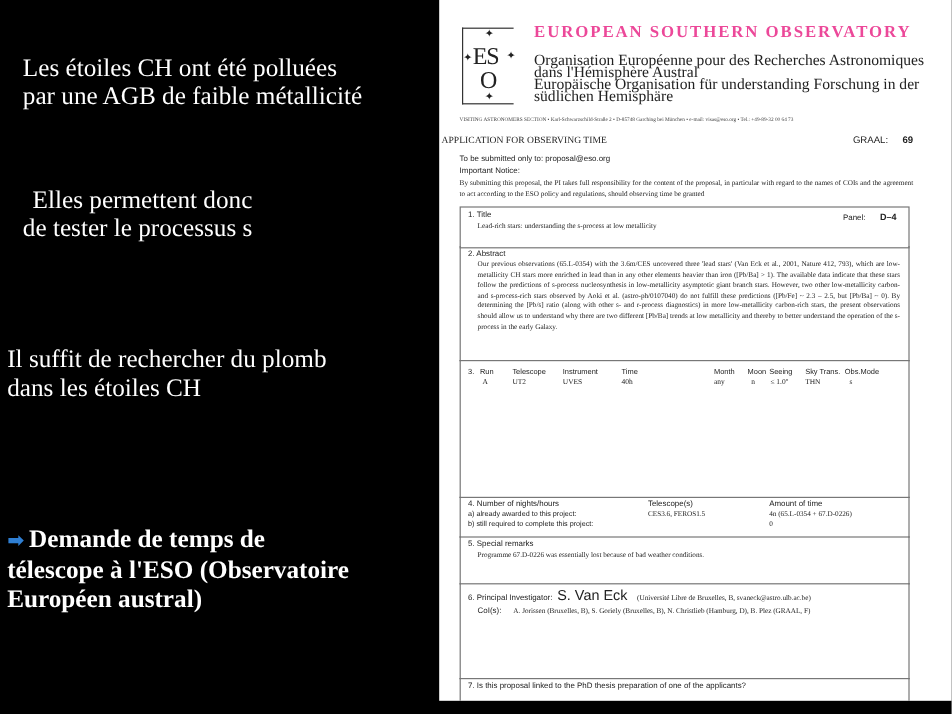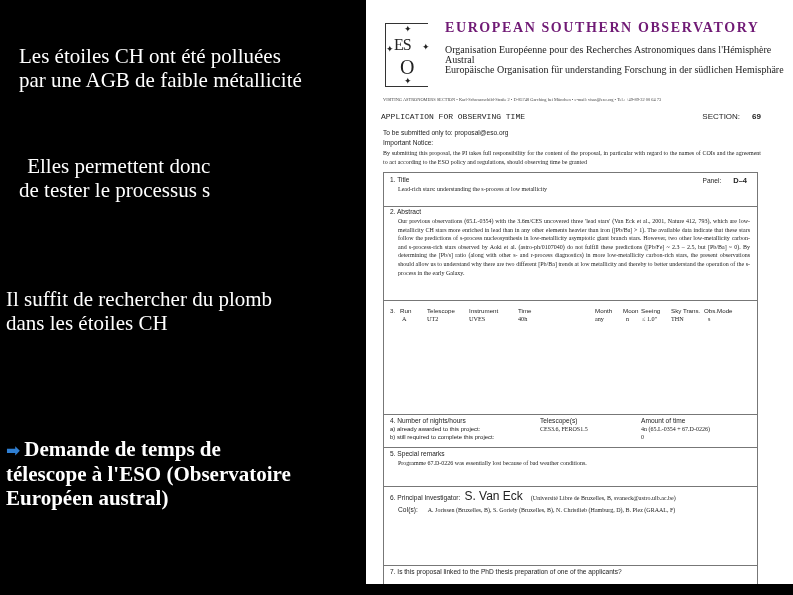--- a/index.html
+++ b/index.html
@@ -31,7 +31,7 @@
   .logo .star { position: absolute; font-size: 9px; font-family: "DejaVu Sans", sans-serif; }
   .org-name {
     position: absolute; left: 79px; top: 20px; font-family: "Liberation Serif", serif;
-    font-size: 14px; font-weight: bold; letter-spacing: 1.6px; color: #701a75;
+    font-size: 14px; font-weight: bold; letter-spacing: 1.6px; color: #ec4899;
   }
   .org-sub { position: absolute; left: 79px; top: 45px; font-size: 10px; line-height: 10px; font-family: "Liberation Serif", serif; }
   .visiting { position: absolute; left: 17px; top: 97px; font-size: 4.4px; white-space: nowrap; color: #444; font-family: "Liberation Serif", serif; }

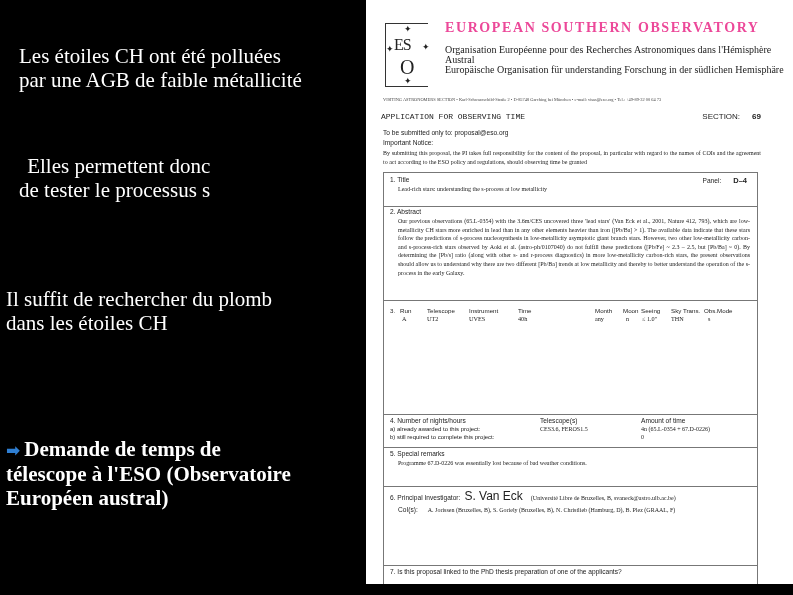--- a/index.html
+++ b/index.html
@@ -26,7 +26,7 @@
     border-top: 1px solid #333; border-left: 1px solid #333; border-bottom: 1px solid #333;
     font-family: "Liberation Serif", serif; text-align: center; color: #222;
   }
-  .logo .es { position: absolute; left: 8px; top: 12px; font-size: 16px; letter-spacing: -1px; }
+  .logo .es { position: absolute; left: 8px; top: 12px; font-size: 20px; letter-spacing: -1px; }
   .logo .o { position: absolute; left: 14px; top: 32px; font-size: 20px; }
   .logo .star { position: absolute; font-size: 9px; font-family: "DejaVu Sans", sans-serif; }
   .org-name {

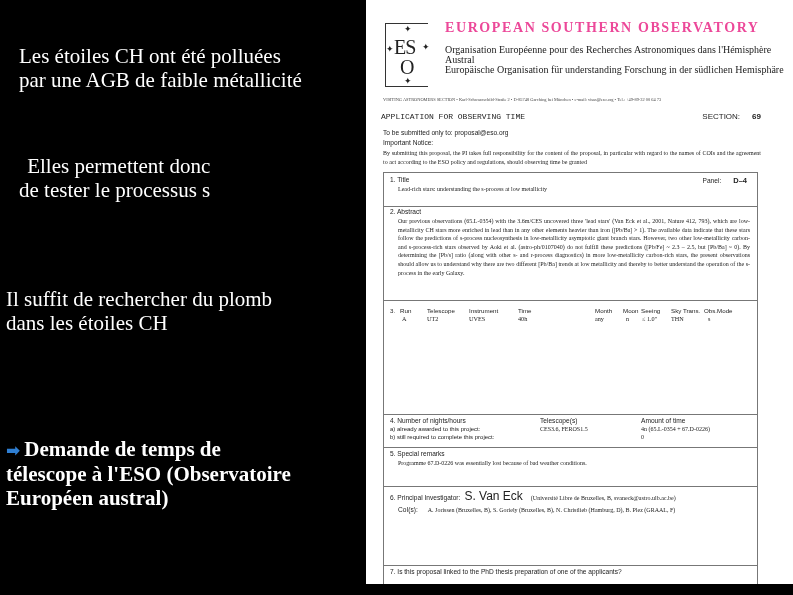--- a/index.html
+++ b/index.html
@@ -33,7 +33,7 @@
     position: absolute; left: 79px; top: 20px; font-family: "Liberation Serif", serif;
     font-size: 14px; font-weight: bold; letter-spacing: 1.6px; color: #ec4899;
   }
-  .org-sub { position: absolute; left: 79px; top: 45px; font-size: 10px; line-height: 10px; font-family: "Liberation Serif", serif; }
+  .org-sub { position: absolute; left: 79px; top: 45px; font-size: 13px; line-height: 10px; font-family: "Liberation Serif", serif; }
   .visiting { position: absolute; left: 17px; top: 97px; font-size: 4.4px; white-space: nowrap; color: #444; font-family: "Liberation Serif", serif; }
   .app-title { position: absolute; left: 15px; top: 112px; font-family: Liberation Mono, monospace; font-size: 8px; }
   .period { position: absolute; right: 32px; top: 112px; font-family: "Liberation Sans", sans-serif; font-size: 8px; }

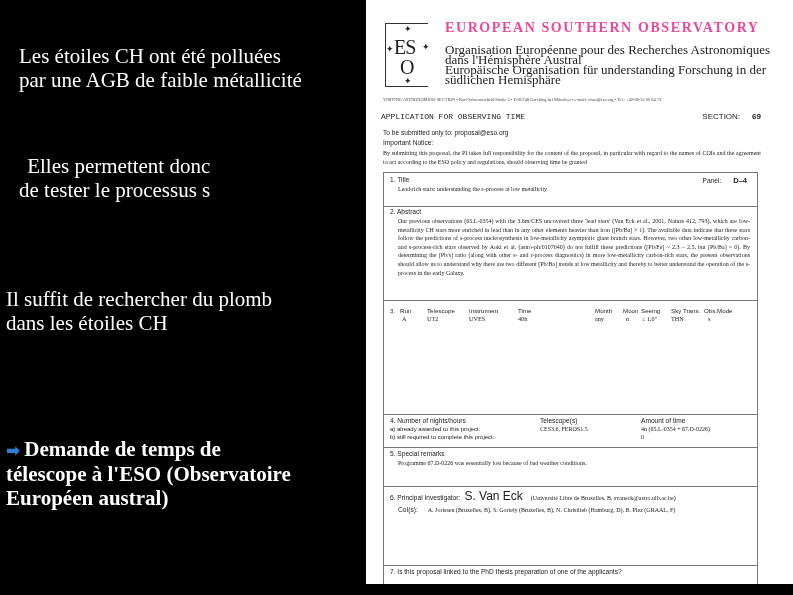--- a/index.html
+++ b/index.html
@@ -35,7 +35,7 @@
   }
   .org-sub { position: absolute; left: 79px; top: 45px; font-size: 13px; line-height: 10px; font-family: "Liberation Serif", serif; }
   .visiting { position: absolute; left: 17px; top: 97px; font-size: 4.4px; white-space: nowrap; color: #444; font-family: "Liberation Serif", serif; }
-  .app-title { position: absolute; left: 15px; top: 112px; font-family: Liberation Mono, monospace; font-size: 8px; }
+  .app-title { position: absolute; left: 2px; top: 112px; font-family: Liberation Serif, serif; font-size: 8px; }
   .period { position: absolute; right: 32px; top: 112px; font-family: "Liberation Sans", sans-serif; font-size: 8px; }
   .period b { margin-left: 12px; }
   .submit { position: absolute; left: 17px; top: 128px; font-family: "Liberation Sans", sans-serif; font-size: 6.6px; line-height: 10px; }

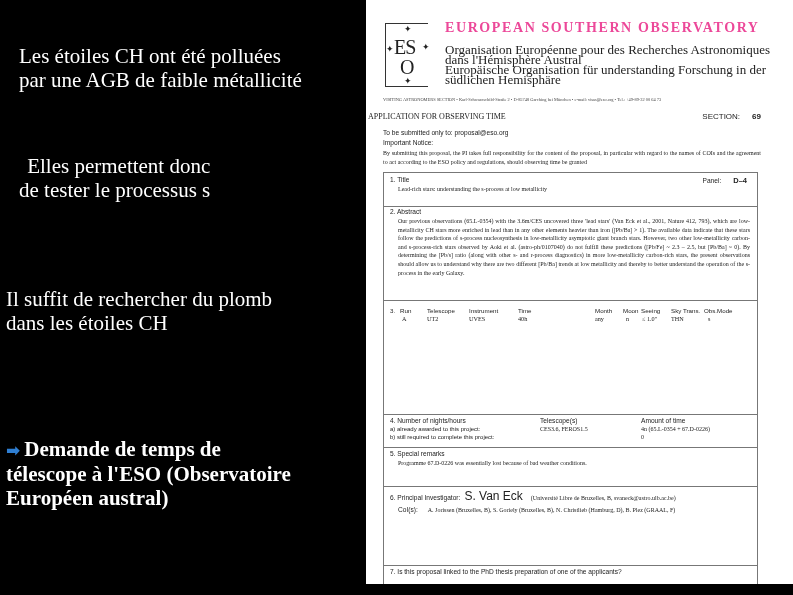--- a/index.html
+++ b/index.html
@@ -92,7 +92,7 @@
   </div>
   <div class="visiting">VISITING ASTRONOMERS SECTION • Karl-Schwarzschild-Straße 2 • D-85748 Garching bei München • e-mail: visas@eso.org • Tel.: +49-89-32 00 64 73</div>
   <div class="app-title">APPLICATION FOR OBSERVING TIME</div>
-  <div class="period"><span>SECTION:</span><b>69</b></div>
+  <div class="period"><span>GRAAL:</span><b>69</b></div>
   <div class="submit">
     <div>To be submitted only to: proposal@eso.org</div>
     <div>Important Notice:</div>

